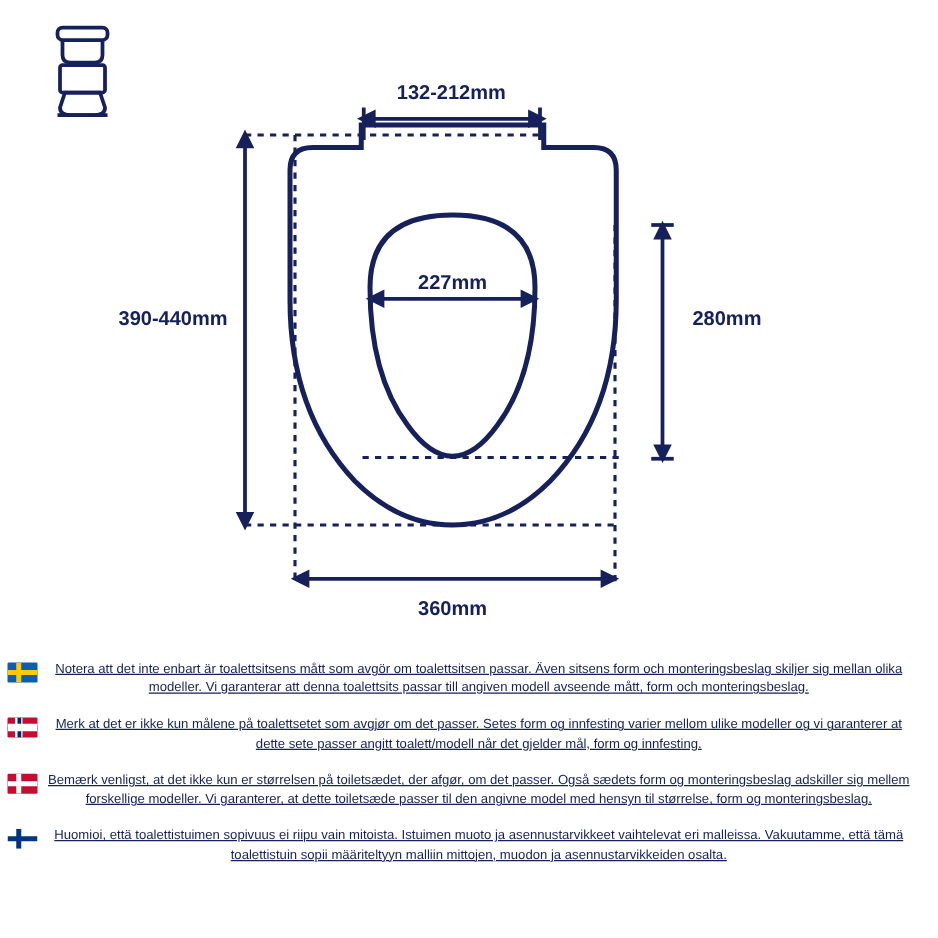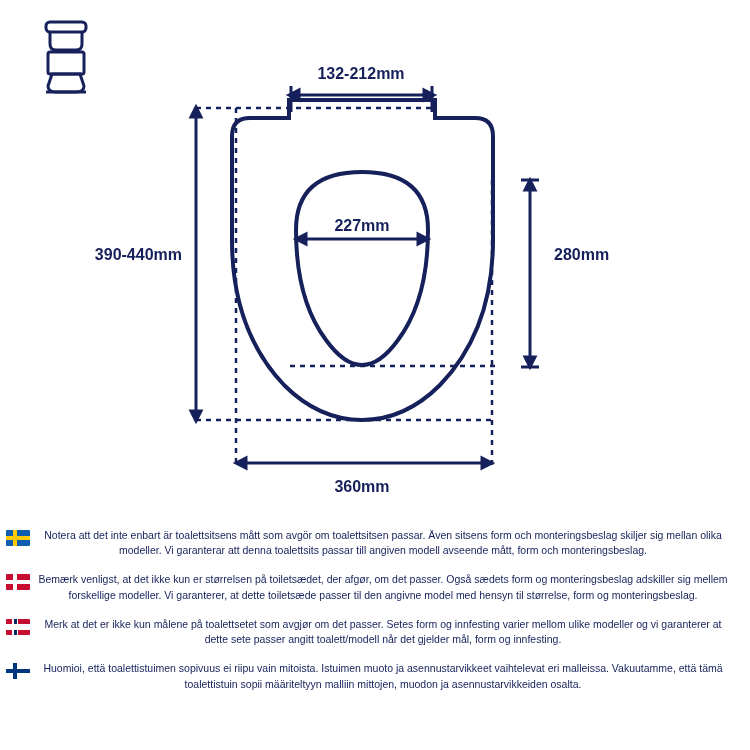--- a/index.html
+++ b/index.html
@@ -40,6 +40,7 @@
     align-items: flex-start;
     margin: 0 0 14px 0;
     padding: 0 14px 0 6px;
+    text-decoration: underline;
   }
   .note-flag {
     flex: 0 0 auto;

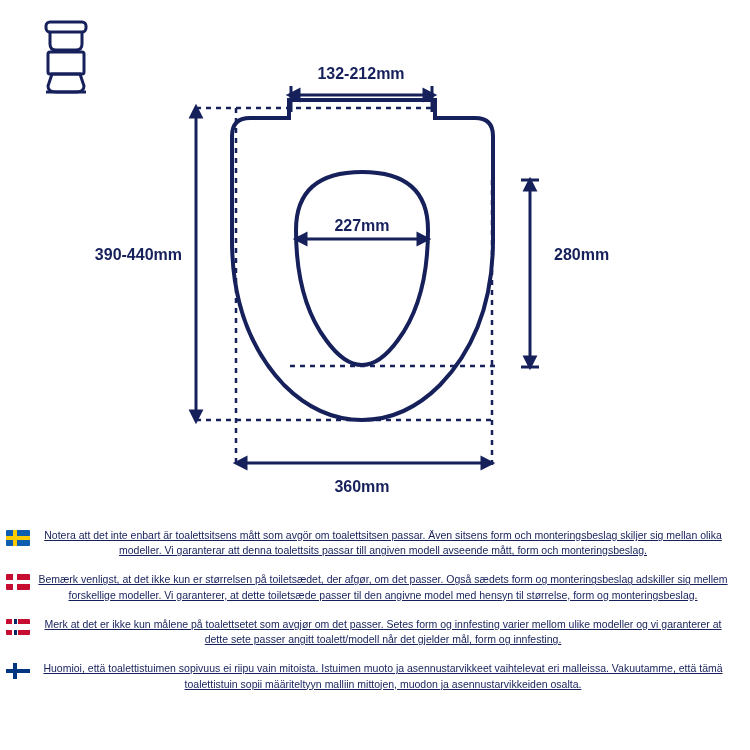--- a/index.html
+++ b/index.html
@@ -230,11 +230,6 @@
     </div>
 
     <div class="note-row">
-      <span class="note-flag flag-dk"></span>
-      <span class="note-text">Bemærk venligst, at det ikke kun er størrelsen på toiletsædet, der afgør, om det passer. Også sædets form og monteringsbeslag adskiller sig mellem forskellige modeller. Vi garanterer, at dette toiletsæde passer til den angivne model med hensyn til størrelse, form og monteringsbeslag.</span>
-    </div>
-
-    <div class="note-row">
       <span class="note-flag flag-no">
         <span class="no-inner-v"></span>
           <span class="no-inner-h"></span>
@@ -243,6 +238,11 @@
     </div>
 
     <div class="note-row">
+      <span class="note-flag flag-dk"></span>
+      <span class="note-text">Bemærk venligst, at det ikke kun er størrelsen på toiletsædet, der afgør, om det passer. Også sædets form og monteringsbeslag adskiller sig mellem forskellige modeller. Vi garanterer, at dette toiletsæde passer til den angivne model med hensyn til størrelse, form og monteringsbeslag.</span>
+    </div>
+
+    <div class="note-row">
       <span class="note-flag flag-fi"></span>
       <span class="note-text">Huomioi, että toalettistuimen sopivuus ei riipu vain mitoista. Istuimen muoto ja asennustarvikkeet vaihtelevat eri malleissa. Vakuutamme, että tämä toalettistuin sopii määriteltyyn malliin mittojen, muodon ja asennustarvikkeiden osalta.</span>
     </div>

